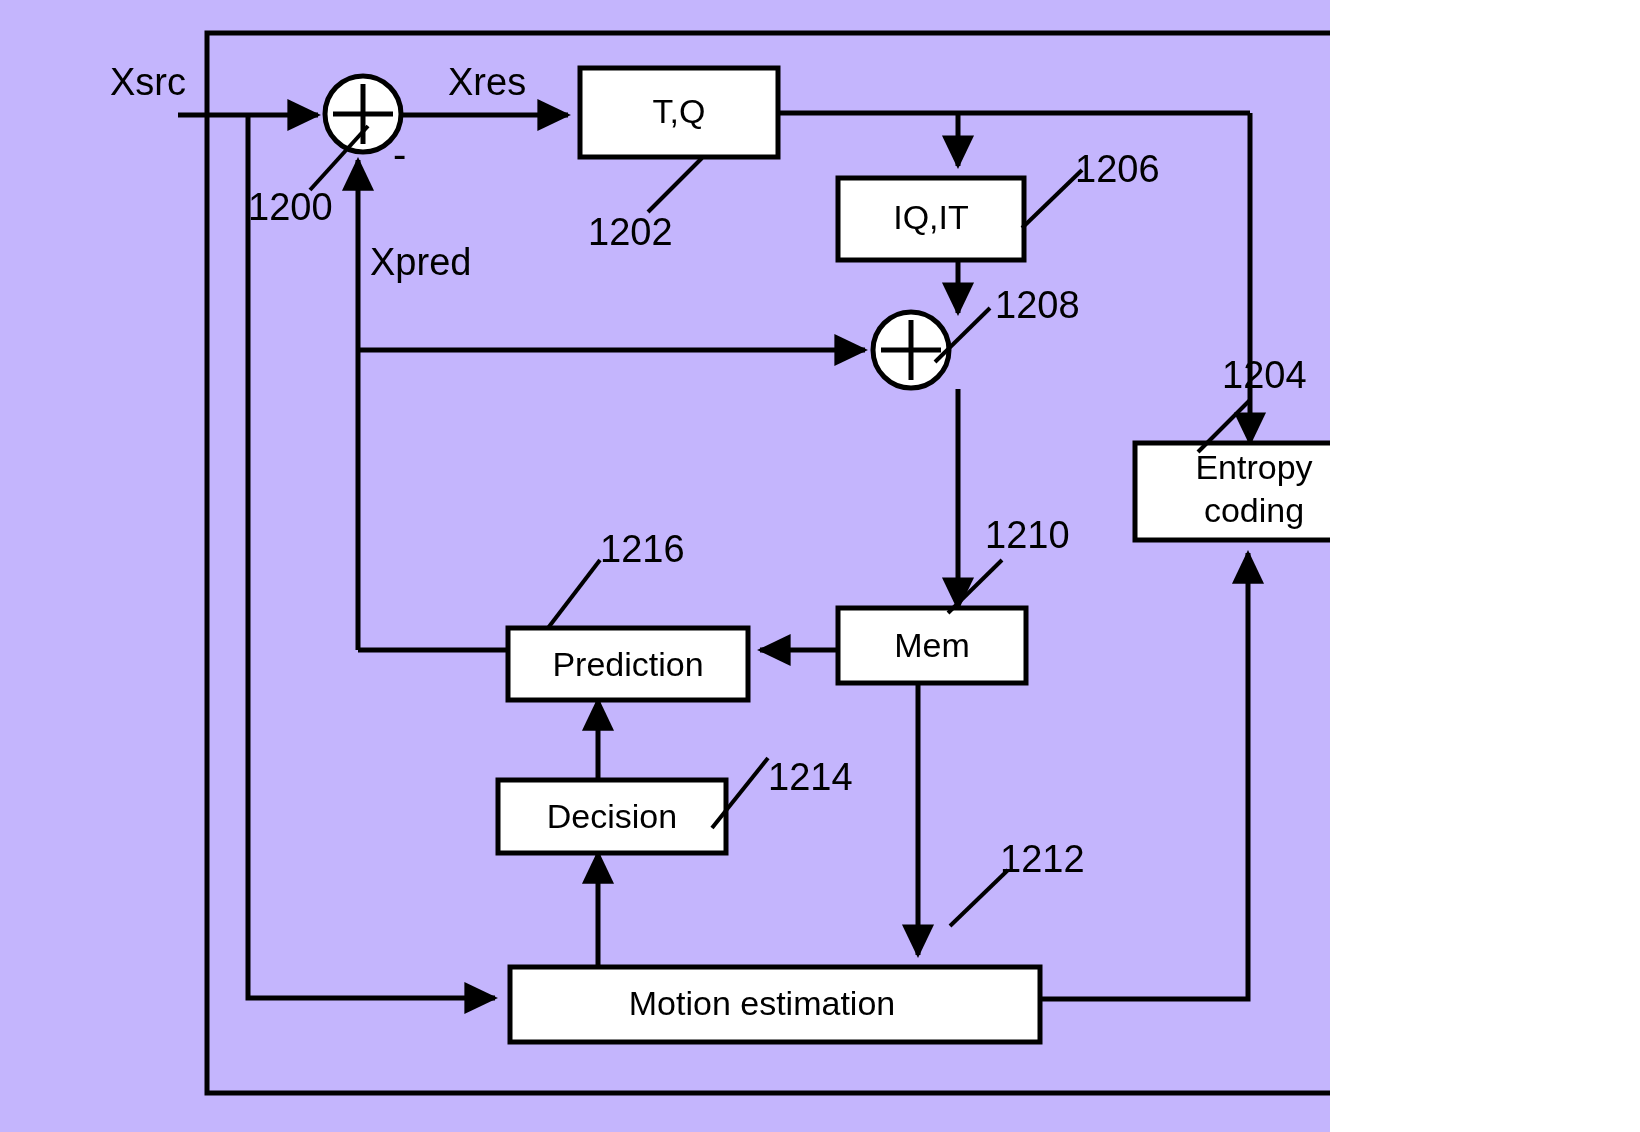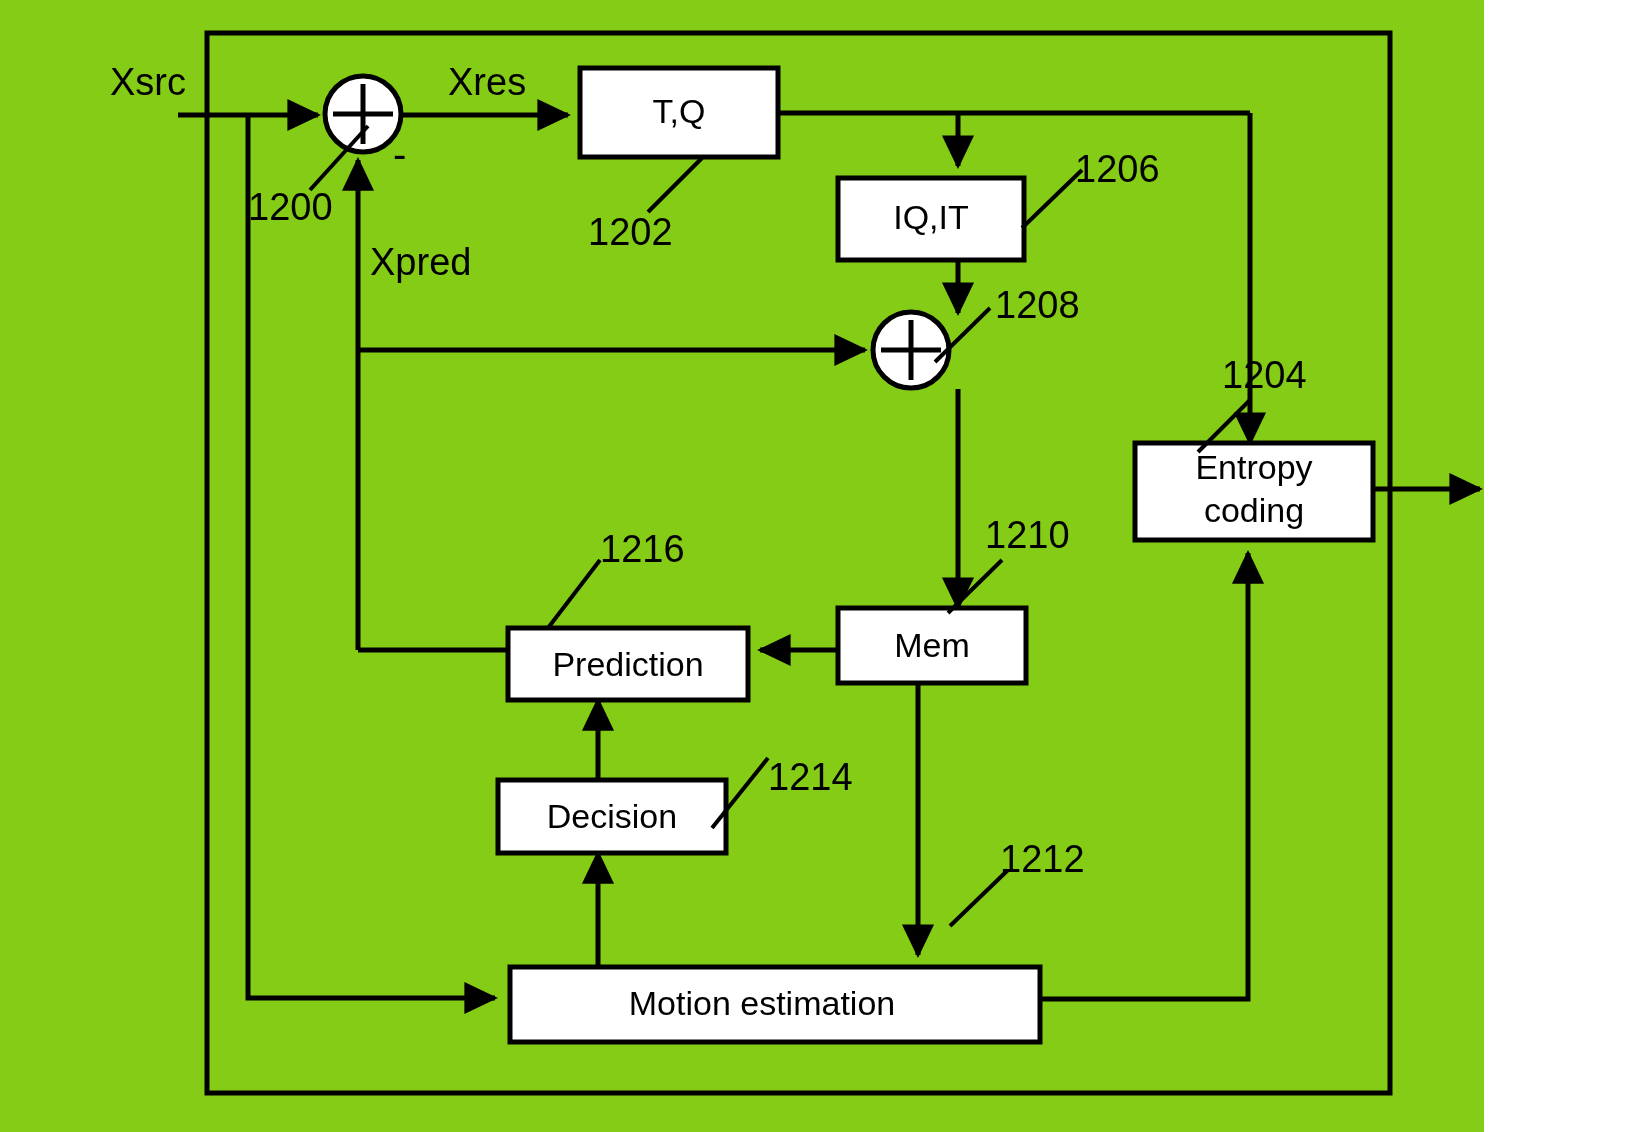--- a/index.html
+++ b/index.html
@@ -9,9 +9,9 @@
   }
   #stage {
     position: relative;
-    width: 1484px;
+    width: 1330px;
     height: 1132px;
-    background: #84cc16;
+    background: #c4b5fd;
     overflow: hidden;
     font-family: "Liberation Sans", sans-serif;
   }

